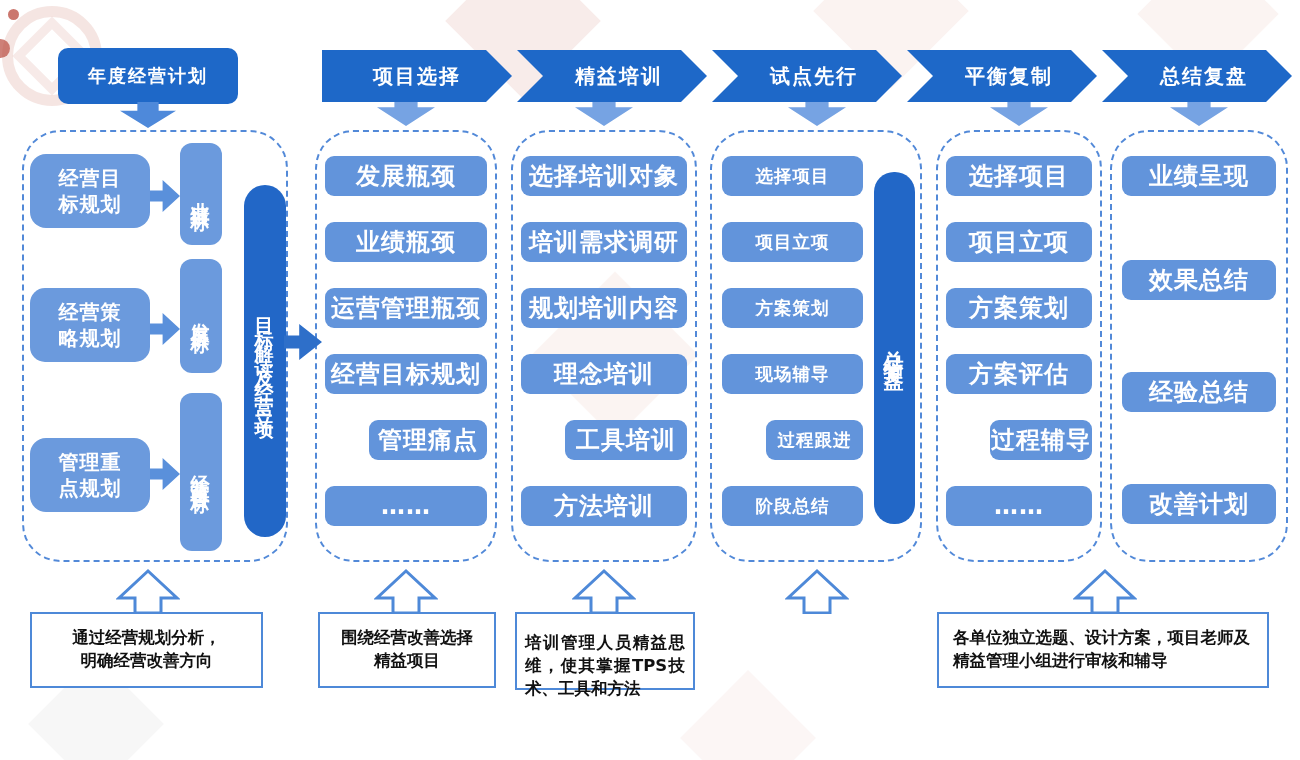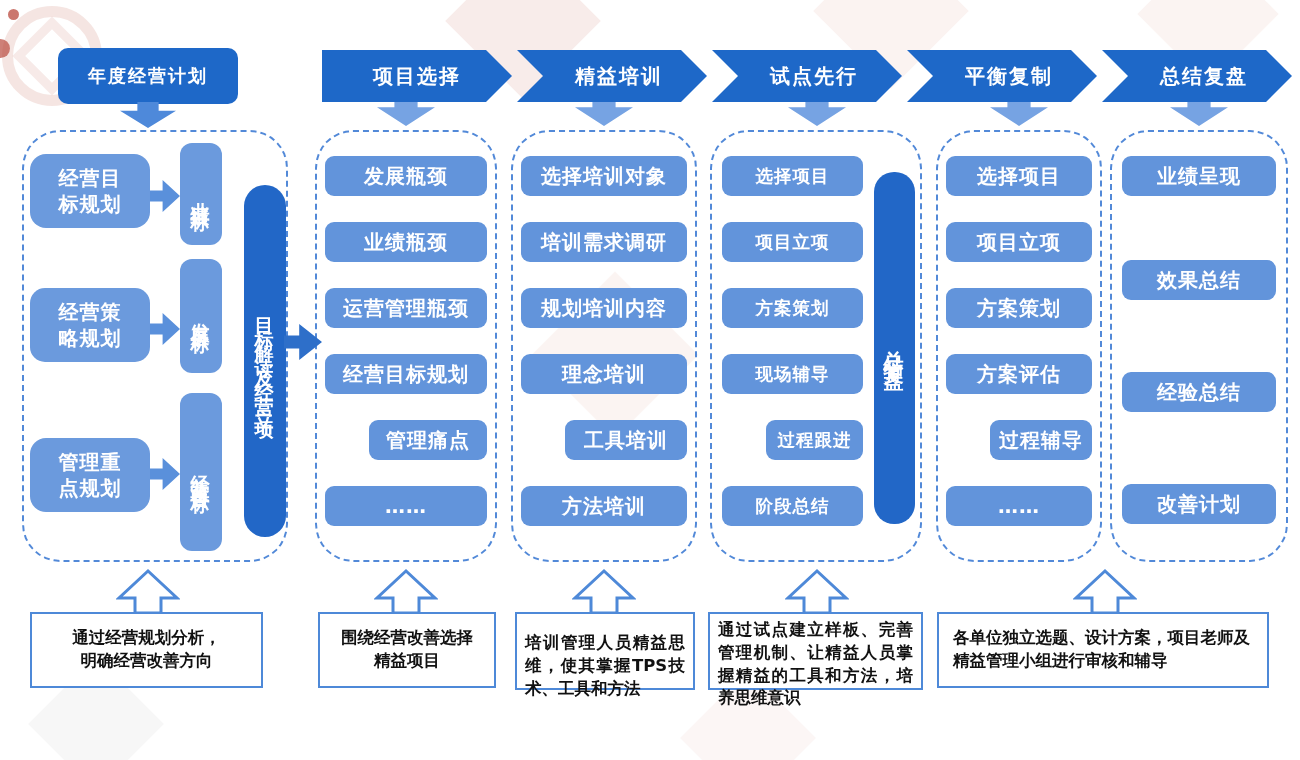--- a/index.html
+++ b/index.html
@@ -58,7 +58,7 @@
 
   
   .item{position:absolute;left:8px;right:8px;height:40px;background:var(--blue-mid);border-radius:9px;
-    color:#fff;font-size:20px;font-weight:bold;letter-spacing:1px;
+    color:#fff;font-size:24px;font-weight:bold;letter-spacing:1px;
     display:flex;align-items:center;justify-content:center;white-space:nowrap;}
   .r1{top:24px;} .r2{top:90px;} .r3{top:156px;} .r4{top:222px;} .r5{top:288px;margin-left:44px;} .r6{top:354px;}
   .t1{top:24px;} .t2{top:128px;} .t3{top:240px;} .t4{top:352px;}

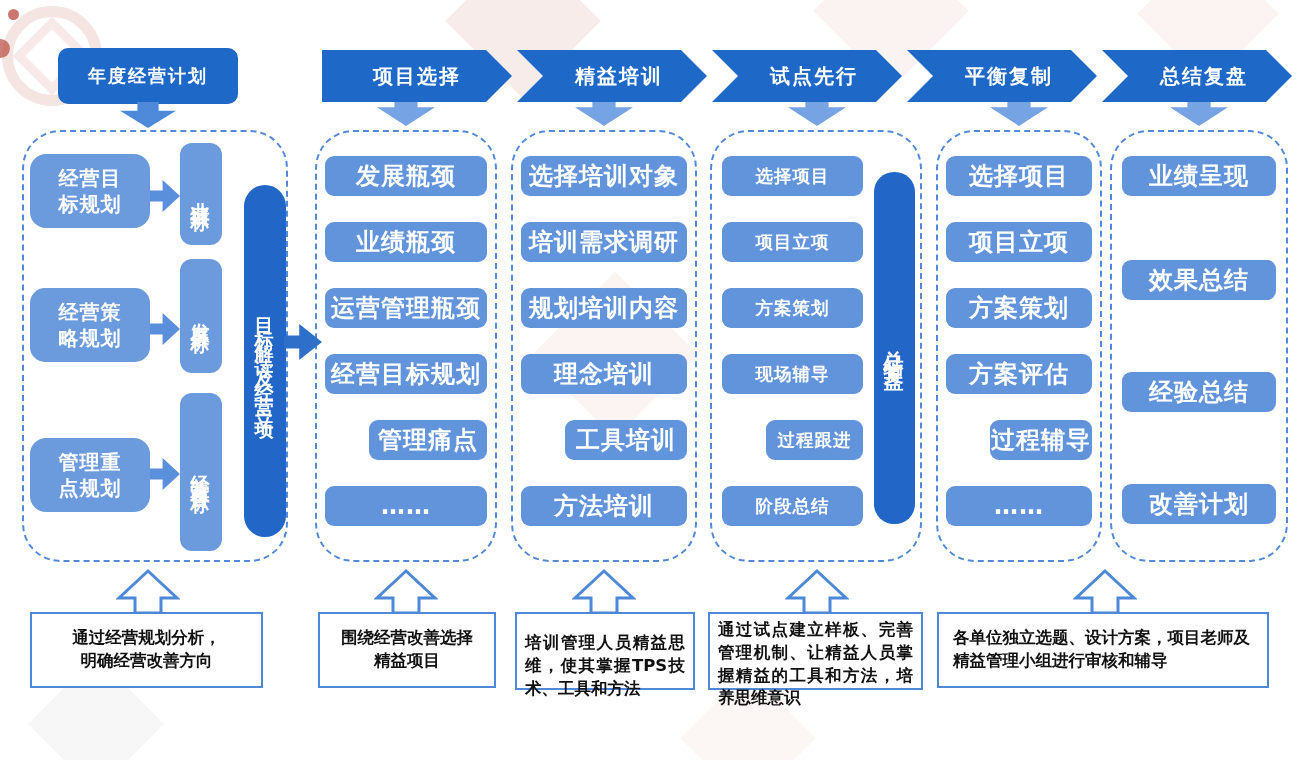--- a/index.html
+++ b/index.html
@@ -224,9 +224,6 @@
   <div class="note nb3">
       <span class="inner">培训管理人员精益思维，使其掌握TPS技术、工具和方法</span>
     </div>
-  <div class="note nb4">
-      <span class="inner">通过试点建立样板、完善管理机制、让精益人员掌握精益的工具和方法，培养思维意识</span>
-    </div>
   <div class="note nb5">
       <span class="inner">各单位独立选题、设计方案，项目老师及精益管理小组进行审核和辅导</span>
     </div>

